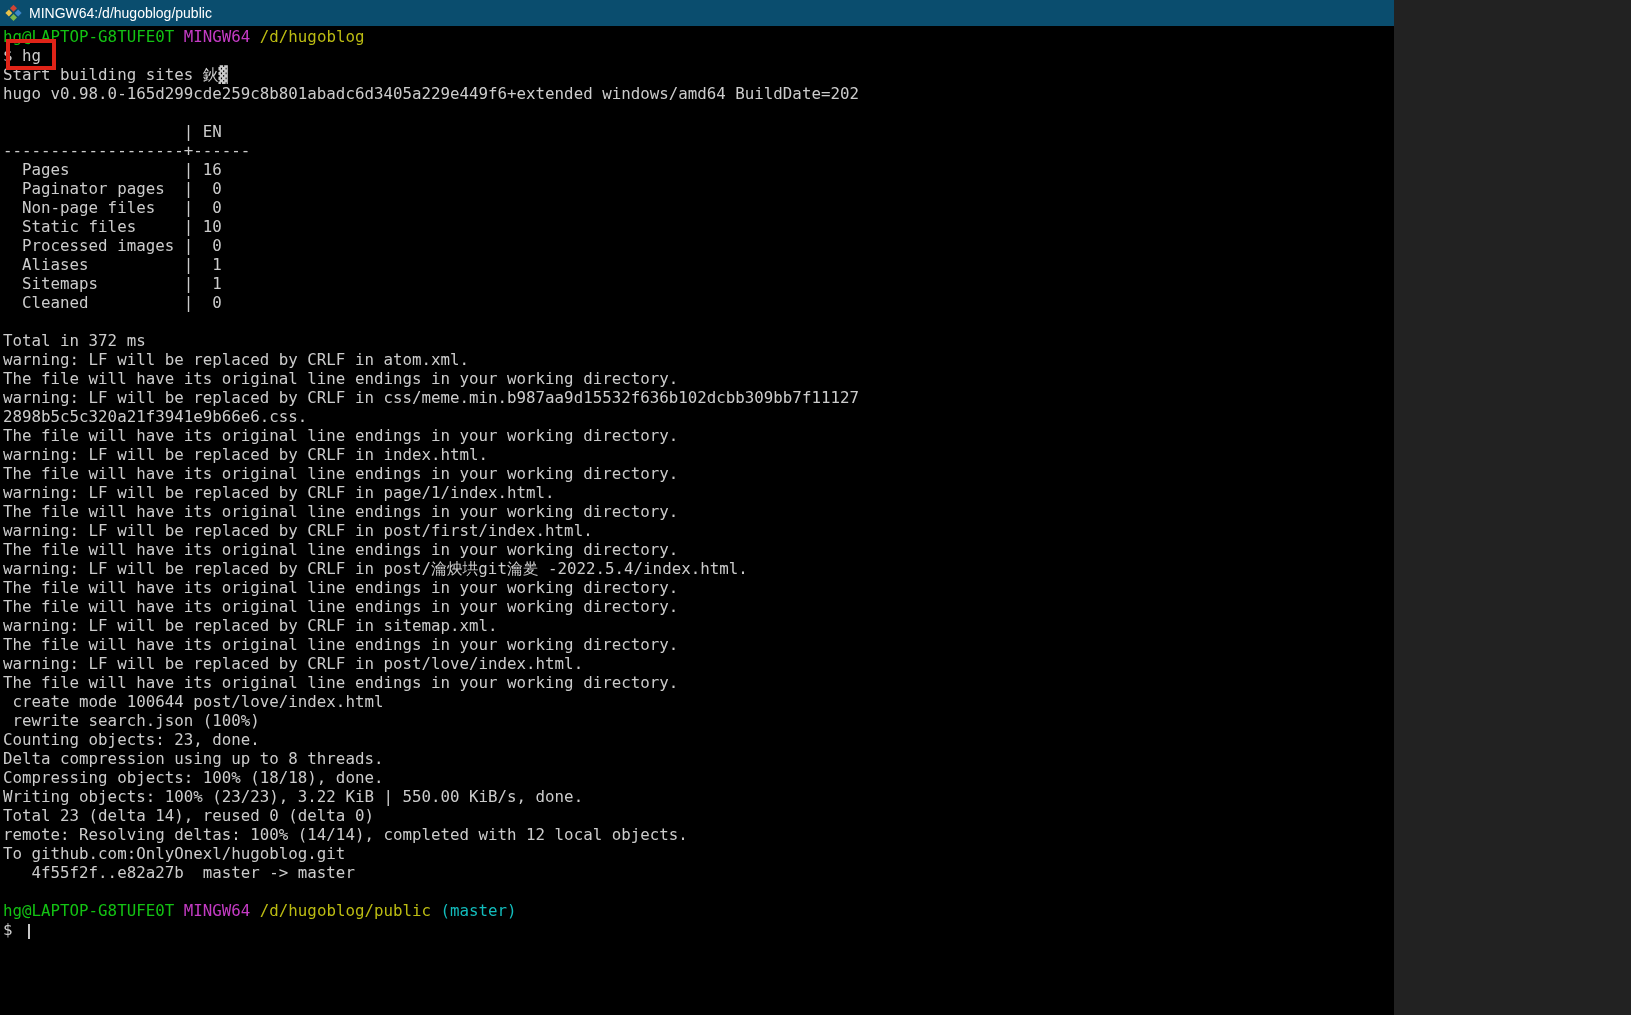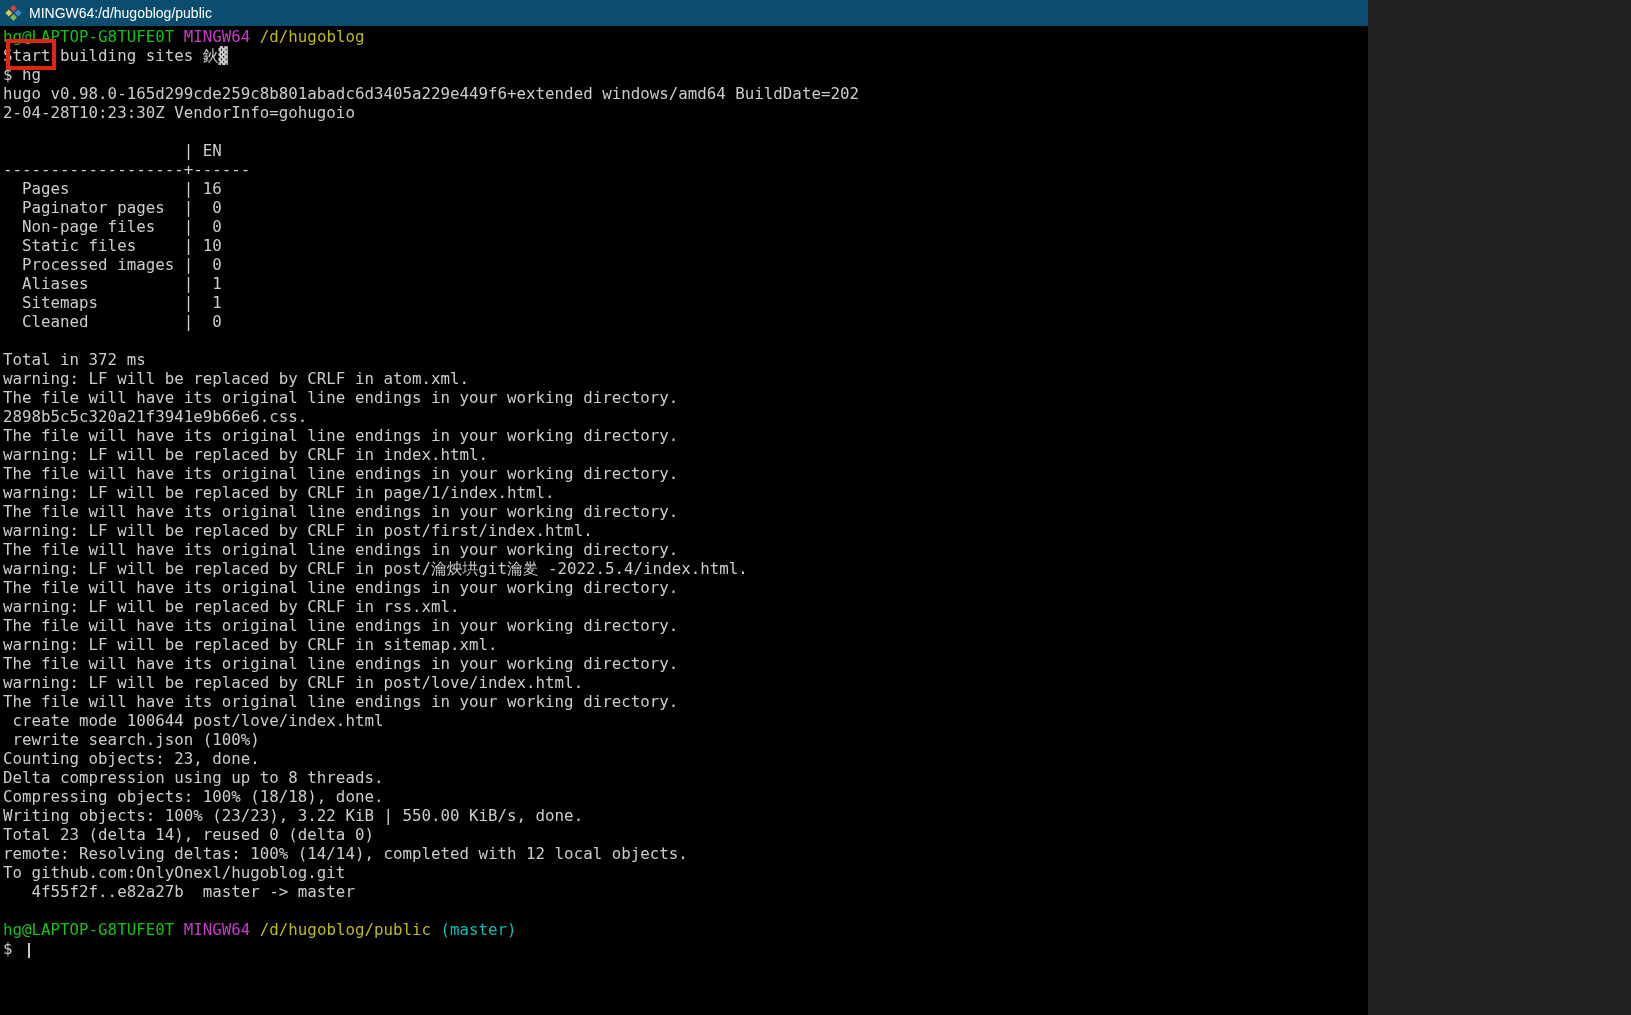--- a/index.html
+++ b/index.html
@@ -9,6 +9,7 @@
     height: 1015px;
     overflow: hidden;
     background: var(--terminal_bg, #000);
+    padding-left: 26px;
   }
   .titlebar {
     position: absolute;

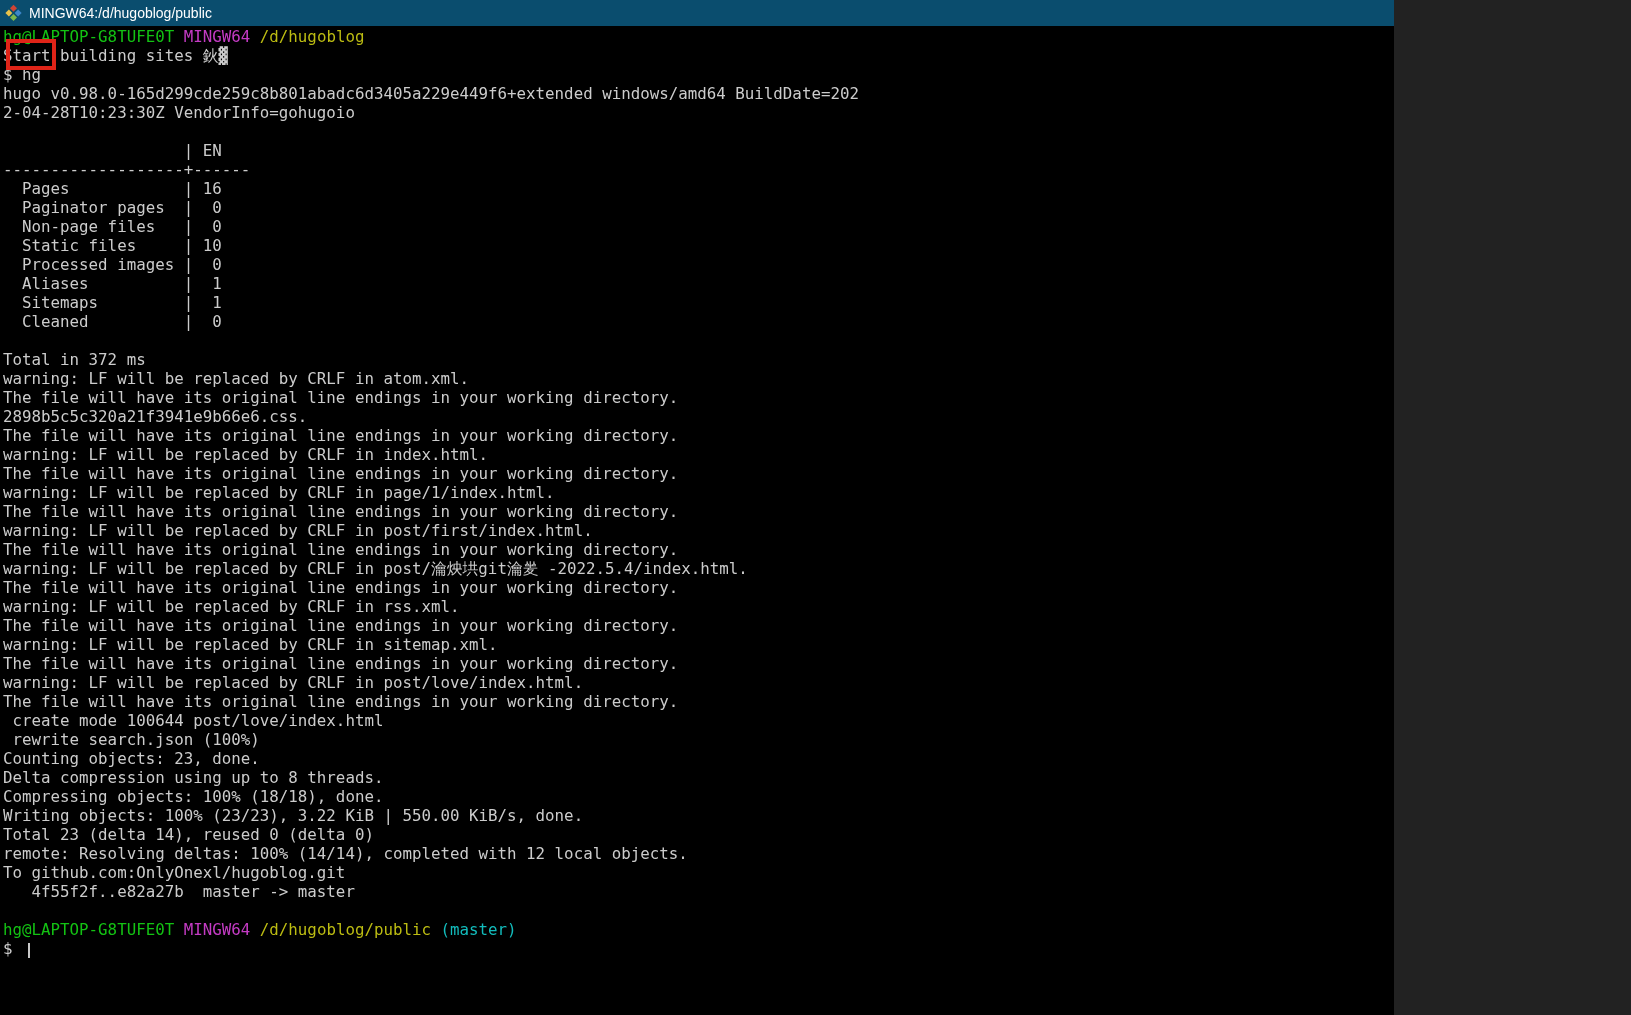--- a/index.html
+++ b/index.html
@@ -95,8 +95,8 @@
 
   <div class="terminal">
       <div class="trow"><span class="c-green">hg@LAPTOP-G8TUFE0T</span><span class="c-fg"> </span><span class="c-magenta">MINGW64</span><span class="c-fg"> </span><span class="c-yellow">/d/hugoblog</span></div>
+      <div class="trow"><span class="c-fg">$ hg</span></div>
       <div class="trow"><span class="c-fg">Start building sites 鈥▓</span></div>
-      <div class="trow"><span class="c-fg">$ hg</span></div>
       <div class="trow"><span class="c-fg">hugo v0.98.0-165d299cde259c8b801abadc6d3405a229e449f6+extended windows/amd64 BuildDate=202</span></div>
       <div class="trow"><span class="c-fg">2-04-28T10:23:30Z VendorInfo=gohugoio</span></div>
       <div class="trow">&nbsp;</div>

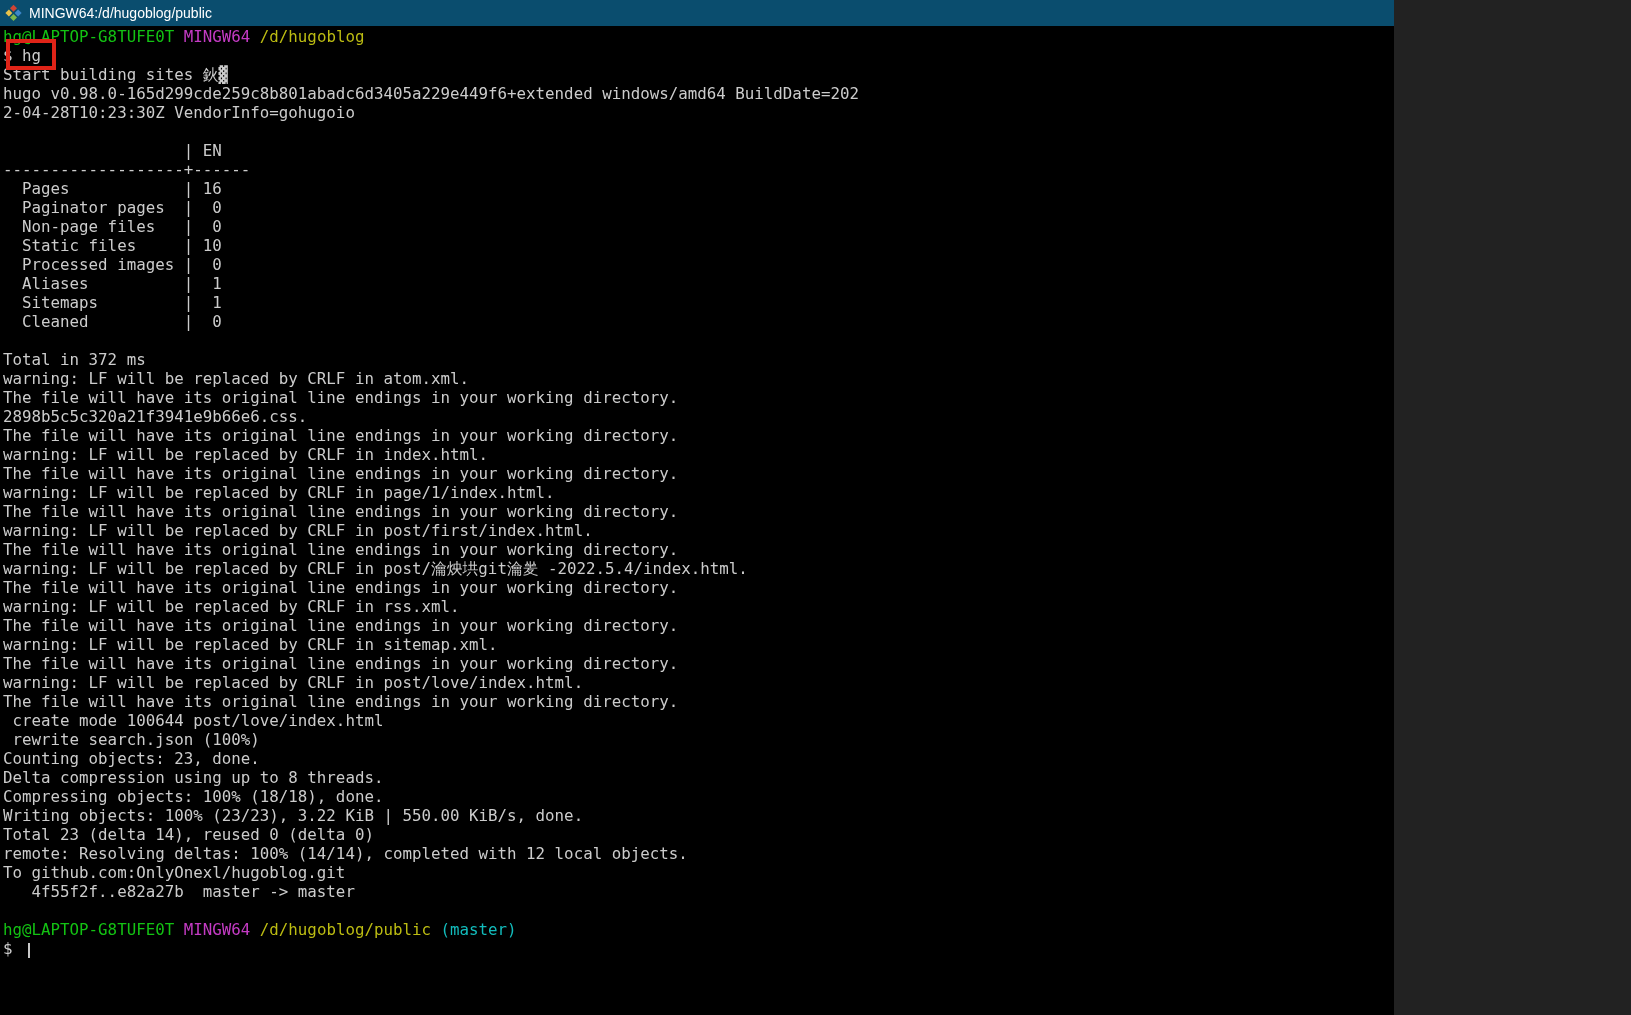--- a/index.html
+++ b/index.html
@@ -98,7 +98,6 @@
       <div class="trow"><span class="c-fg">$ hg</span></div>
       <div class="trow"><span class="c-fg">Start building sites 鈥▓</span></div>
       <div class="trow"><span class="c-fg">hugo v0.98.0-165d299cde259c8b801abadc6d3405a229e449f6+extended windows/amd64 BuildDate=202</span></div>
-      <div class="trow"><span class="c-fg">2-04-28T10:23:30Z VendorInfo=gohugoio</span></div>
       <div class="trow">&nbsp;</div>
       <div class="trow"><span class="c-fg">                   | EN  </span></div>
       <div class="trow"><span class="c-fg">-------------------+------</span></div>

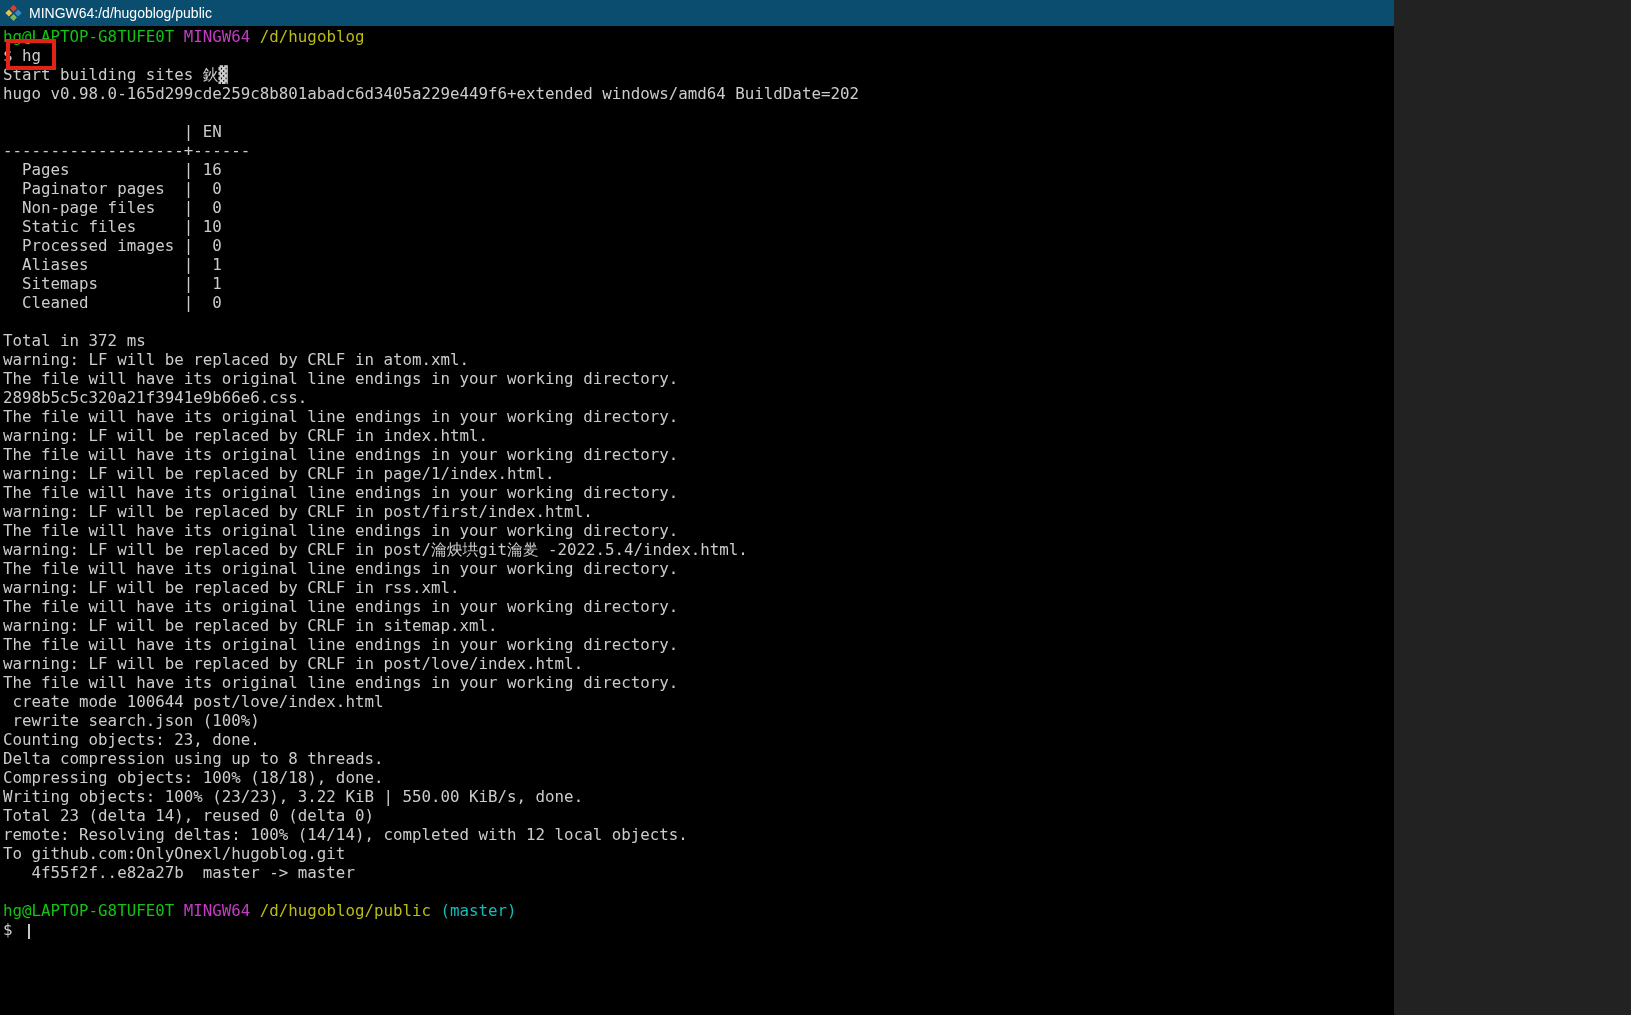--- a/index.html
+++ b/index.html
@@ -113,6 +113,7 @@
       <div class="trow"><span class="c-fg">Total in 372 ms</span></div>
       <div class="trow"><span class="c-fg">warning: LF will be replaced by CRLF in atom.xml.</span></div>
       <div class="trow"><span class="c-fg">The file will have its original line endings in your working directory.</span></div>
+      <div class="trow"><span class="c-fg">warning: LF will be replaced by CRLF in css/meme.min.b987aa9d15532f636b102dcbb309bb7f11127</span></div>
       <div class="trow"><span class="c-fg">2898b5c5c320a21f3941e9b66e6.css.</span></div>
       <div class="trow"><span class="c-fg">The file will have its original line endings in your working directory.</span></div>
       <div class="trow"><span class="c-fg">warning: LF will be replaced by CRLF in index.html.</span></div>

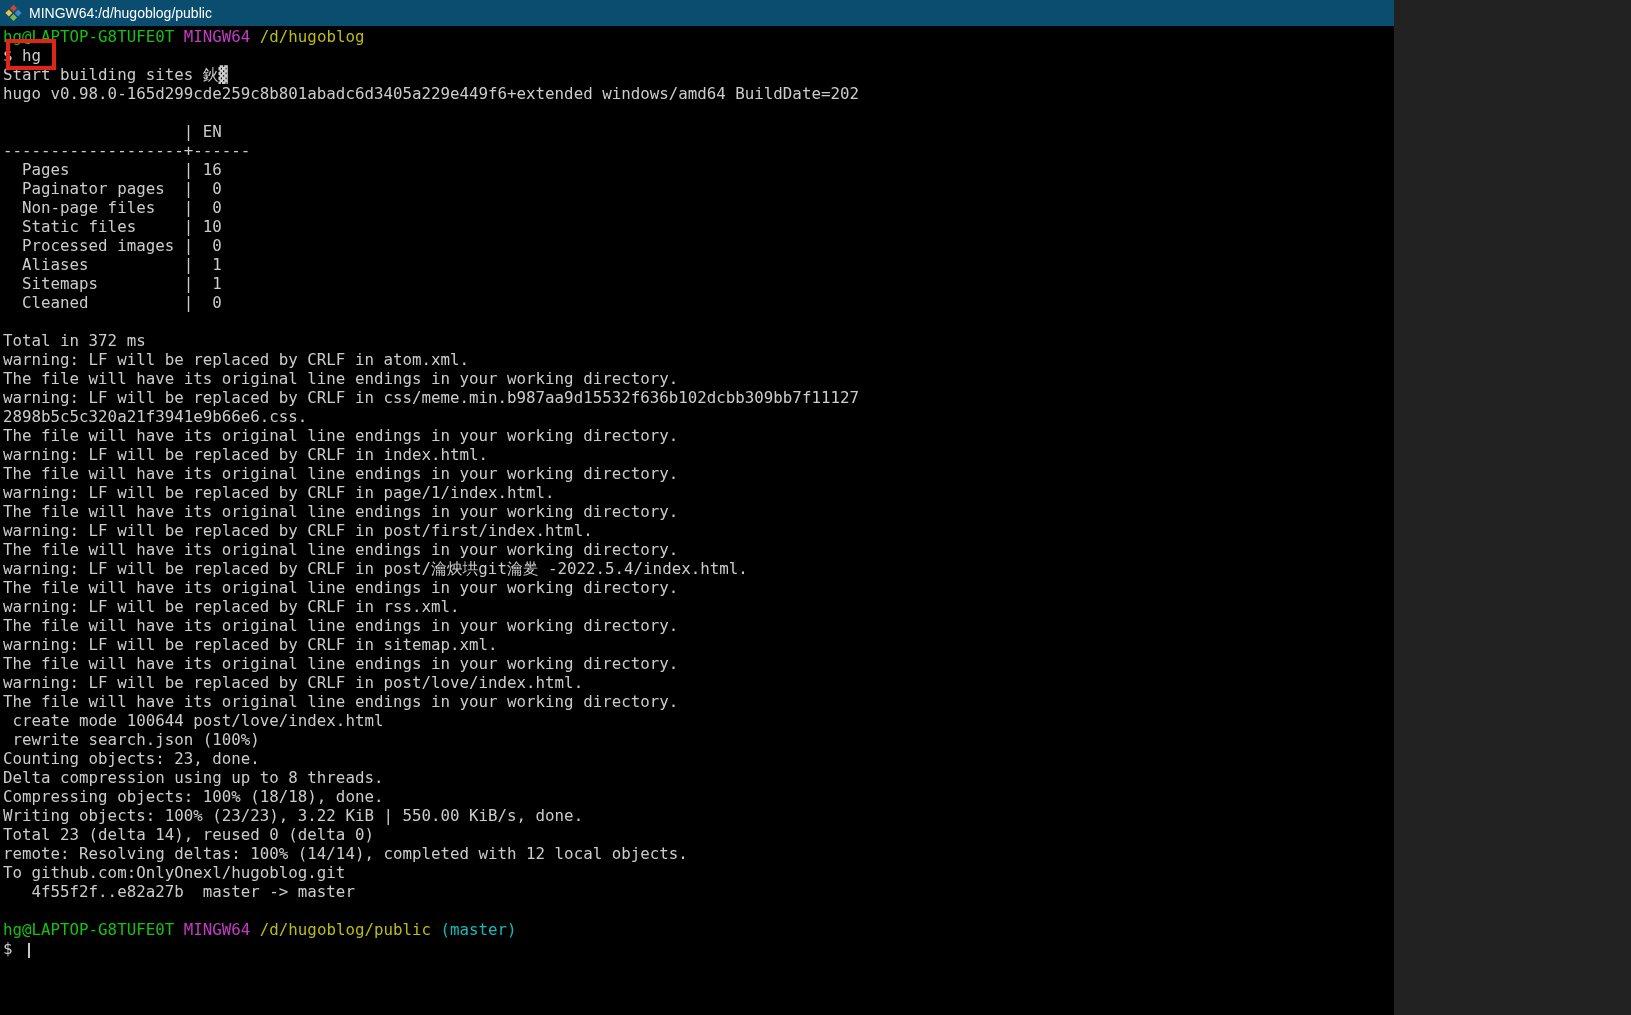--- a/index.html
+++ b/index.html
@@ -124,7 +124,6 @@
       <div class="trow"><span class="c-fg">The file will have its original line endings in your working directory.</span></div>
       <div class="trow"><span class="c-fg">warning: LF will be replaced by CRLF in post/瀹炴垬git瀹夎 -2022.5.4/index.html.</span></div>
       <div class="trow"><span class="c-fg">The file will have its original line endings in your working directory.</span></div>
-      <div class="trow"><span class="c-fg">warning: LF will be replaced by CRLF in rss.xml.</span></div>
       <div class="trow"><span class="c-fg">The file will have its original line endings in your working directory.</span></div>
       <div class="trow"><span class="c-fg">warning: LF will be replaced by CRLF in sitemap.xml.</span></div>
       <div class="trow"><span class="c-fg">The file will have its original line endings in your working directory.</span></div>

